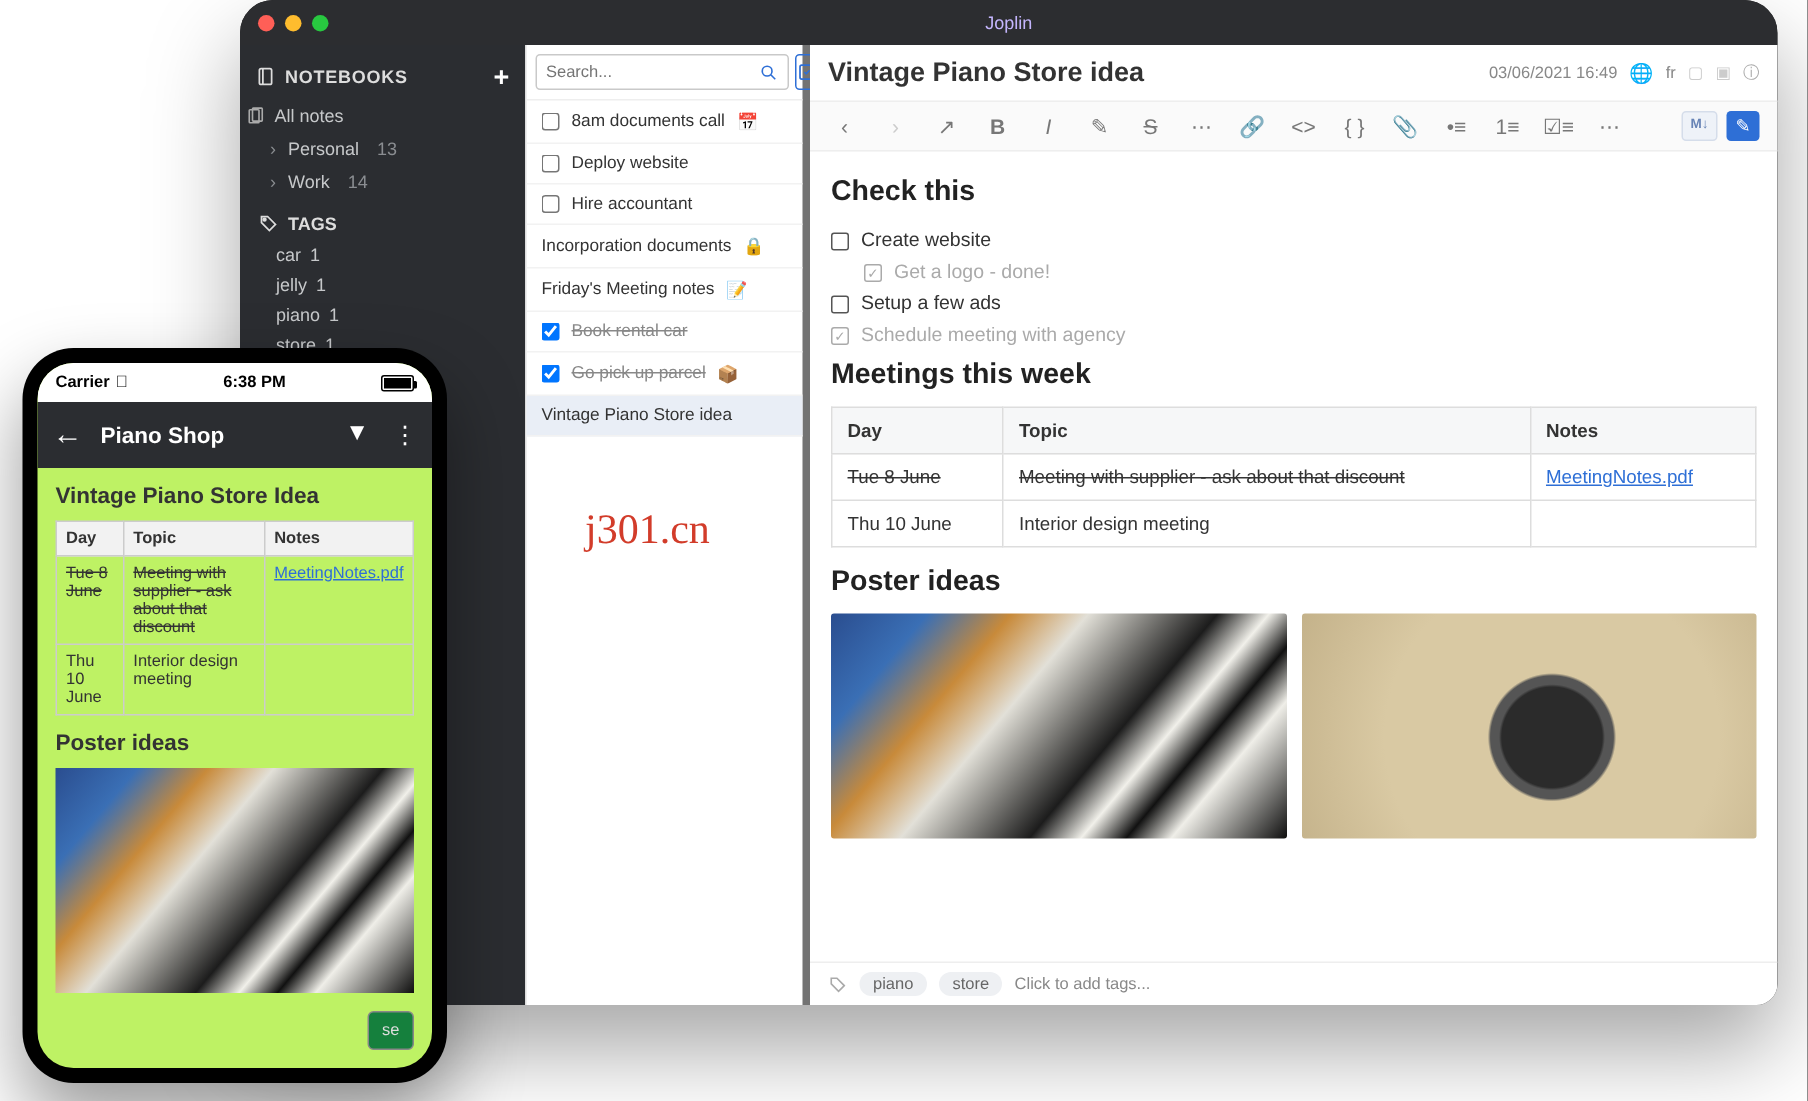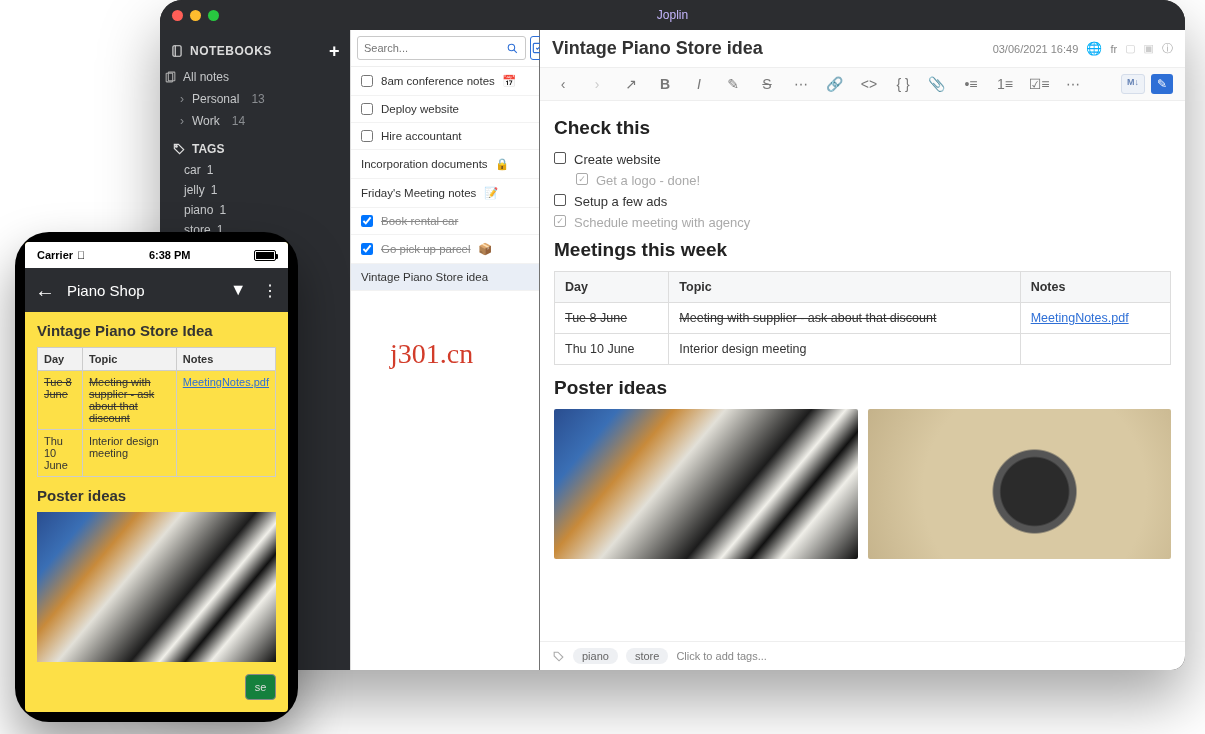--- a/index.html
+++ b/index.html
@@ -23,7 +23,7 @@
   .sb-section{padding:10px 10px 4px 12px;font-weight:700;color:#ddd;display:flex;align-items:center;gap:6px}
   .tag-row{padding:3px 12px 3px 24px;display:flex;align-items:center;gap:6px;color:#c6c8ca}
   
-  .notelist{width:190px;background:#fff;border-left:1px solid #ddd;border-right:1px solid #737373;flex:none;display:flex;flex-direction:column}
+  .notelist{width:190px;background:#fff;border-left:1px solid #ddd;border-right:5px solid #737373;flex:none;display:flex;flex-direction:column}
   .nl-top{display:flex;gap:4px;padding:6px 6px;border-bottom:1px solid #eee;align-items:center}
   .search{flex:1;display:flex;align-items:center;border:1px solid #c9c9c9;border-radius:3px;height:24px;padding:0 6px;font-size:11px;color:#888}
   .search input{border:none;outline:none;font-size:11px;flex:1;color:#333;background:transparent}

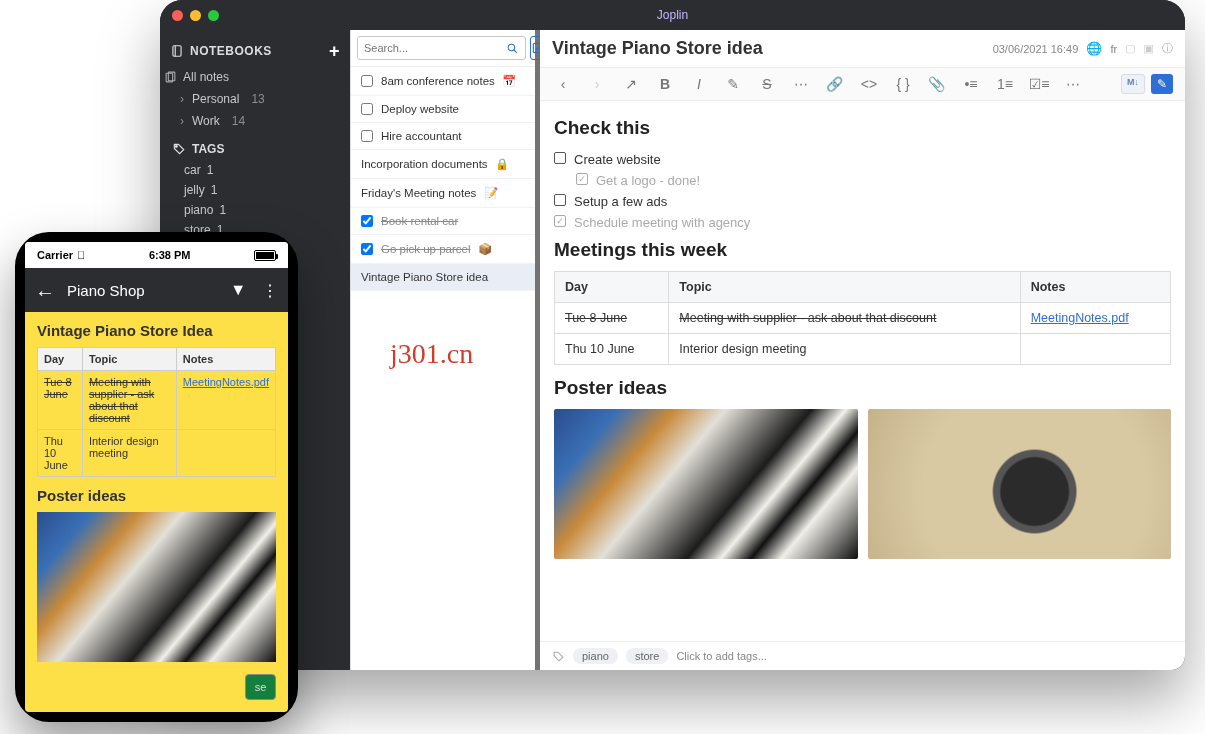--- a/index.html
+++ b/index.html
@@ -185,7 +185,7 @@
       <div id="nl-items">
           <div class="nl-item">
             <input type="checkbox" style="">
-            <span>8am conference notes</span>
+            <span>8am documents call</span>
             <span>📅</span>
           </div>
           <div class="nl-item">

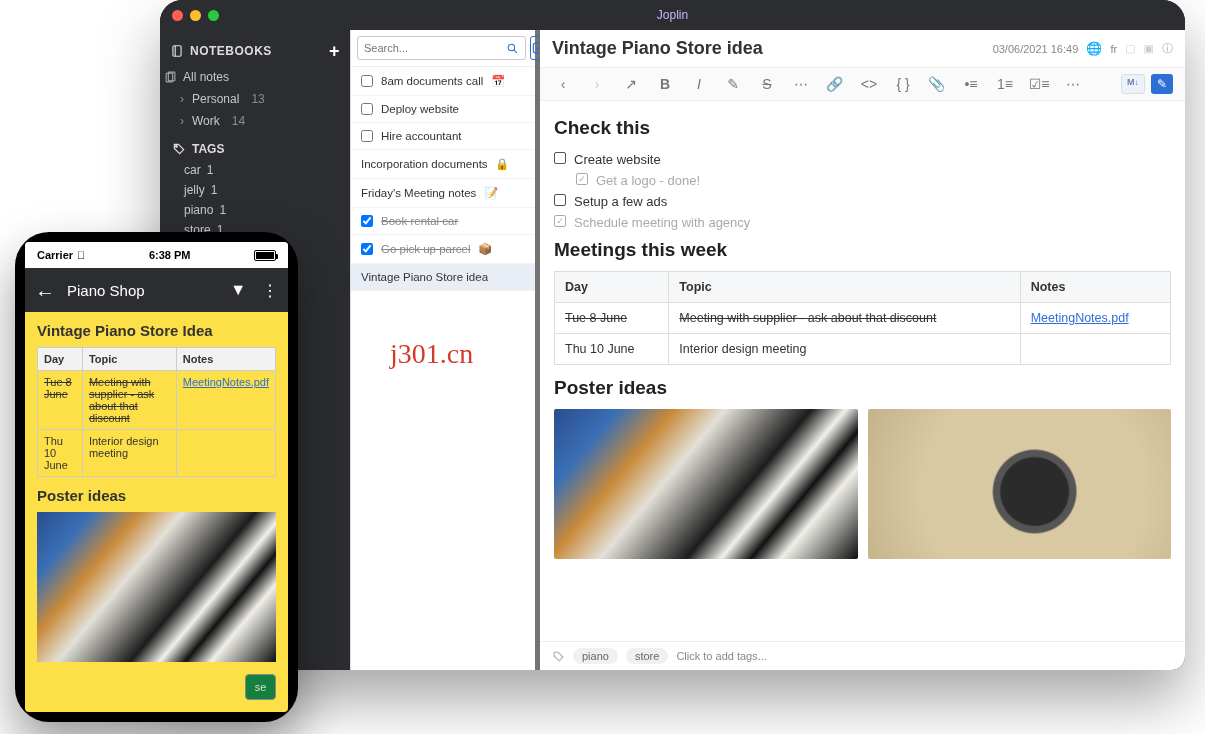--- a/index.html
+++ b/index.html
@@ -46,7 +46,7 @@
   .tb-edit{width:22px;height:20px;background:#2e6fd6;border-radius:3px;display:flex;align-items:center;justify-content:center;color:#fff;font-size:12px}
   .content{padding:10px 14px;overflow:auto;font-size:13px;color:#333;flex:1}
   .content h2{font-size:19px;font-weight:700;margin:6px 0 10px;color:#222}
-  .chk{display:flex;align-items:flex-start;gap:8px;padding:3px 0}
+  .chk{display:flex;align-items:flex-end;gap:8px;padding:3px 0}
   .chk .box{width:12px;height:12px;border:1.5px solid #555;border-radius:2px;display:inline-flex;align-items:center;justify-content:center;font-size:9px;color:#999}
   .chk.done .box{border-color:#aaa;color:#aaa}
   .chk.done span.lbl{color:#aaa}

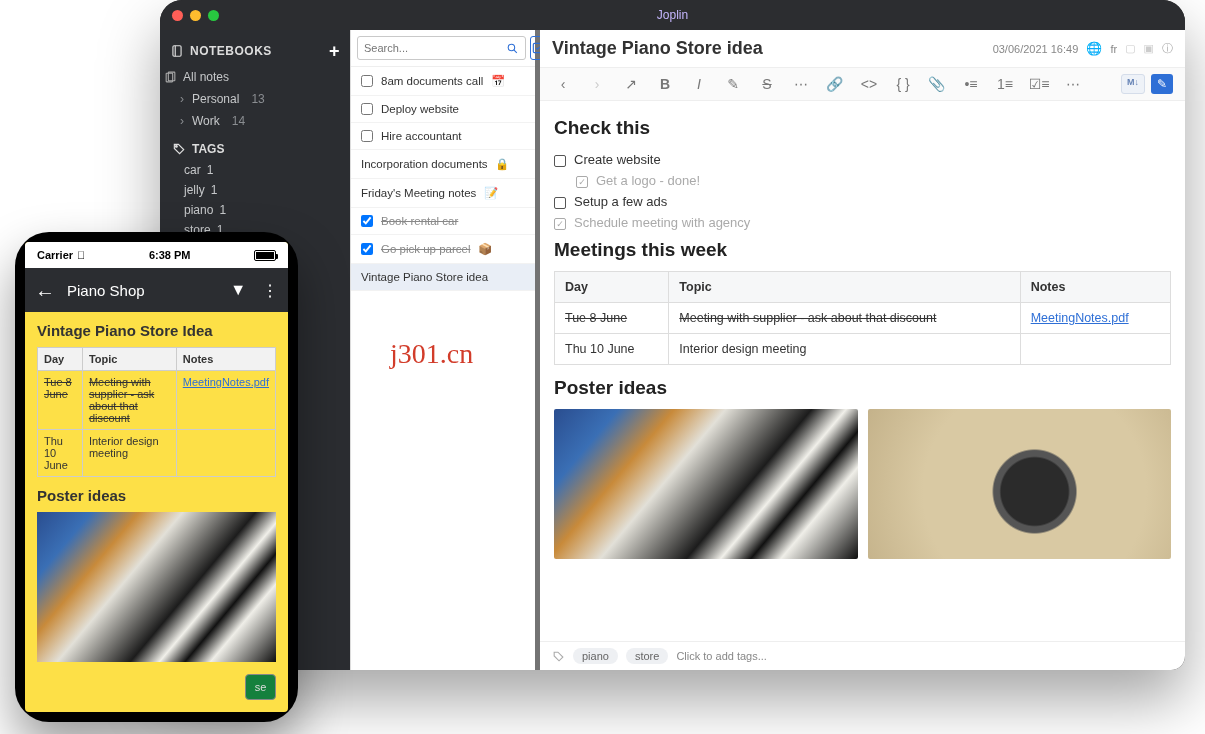--- a/index.html
+++ b/index.html
@@ -63,7 +63,7 @@
   .watermark{position:absolute;left:390px;top:338px;color:#d23c2a;font-family:Georgia,serif;font-size:28px;pointer-events:none}
   
   .phone{position:absolute;left:15px;top:232px;width:283px;height:490px;background:#000;border-radius:34px;padding:10px;box-shadow:0 25px 50px rgba(0,0,0,.4)}
-  .phone-inner{background:#fde047;border-radius:4px;overflow:hidden;height:100%;display:flex;flex-direction:column}
+  .phone-inner{background:#bef264;border-radius:24px;overflow:hidden;height:100%;display:flex;flex-direction:column}
   .statusbar{height:26px;display:flex;align-items:center;justify-content:space-between;padding:0 12px;font-size:11px;font-weight:600;color:#000;background:#fff}
   .carrier{display:flex;align-items:center;gap:4px}
   .batwrap{display:flex;align-items:center;gap:2px}

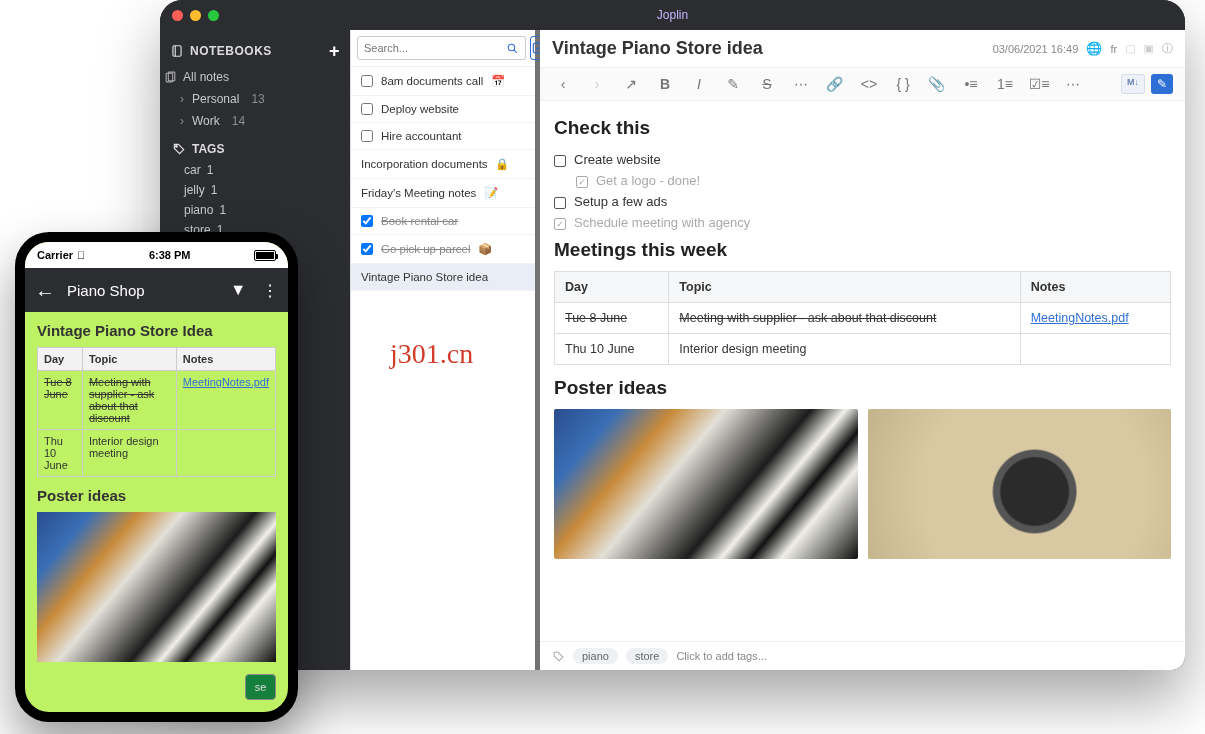--- a/index.html
+++ b/index.html
@@ -72,7 +72,7 @@
   .bat i{display:block;width:18px;height:7px;background:#000;margin:1px}
   .ph-nav{height:44px;background:#2b2d31;color:#fff;display:flex;align-items:center;padding:0 10px;gap:12px;font-size:15px}
   .ph-nav .back{font-size:20px}
-  .ph-nav .title{flex:1;font-weight:400}
+  .ph-nav .title{flex:1;font-weight:700}
   .ph-nav .r{display:flex;gap:16px;font-size:16px}
   .ph-body{flex:1;overflow:auto;padding:10px 12px;font-size:12px;color:#333}
   .ph-body h3{font-size:15px;font-weight:700;margin-bottom:8px}

